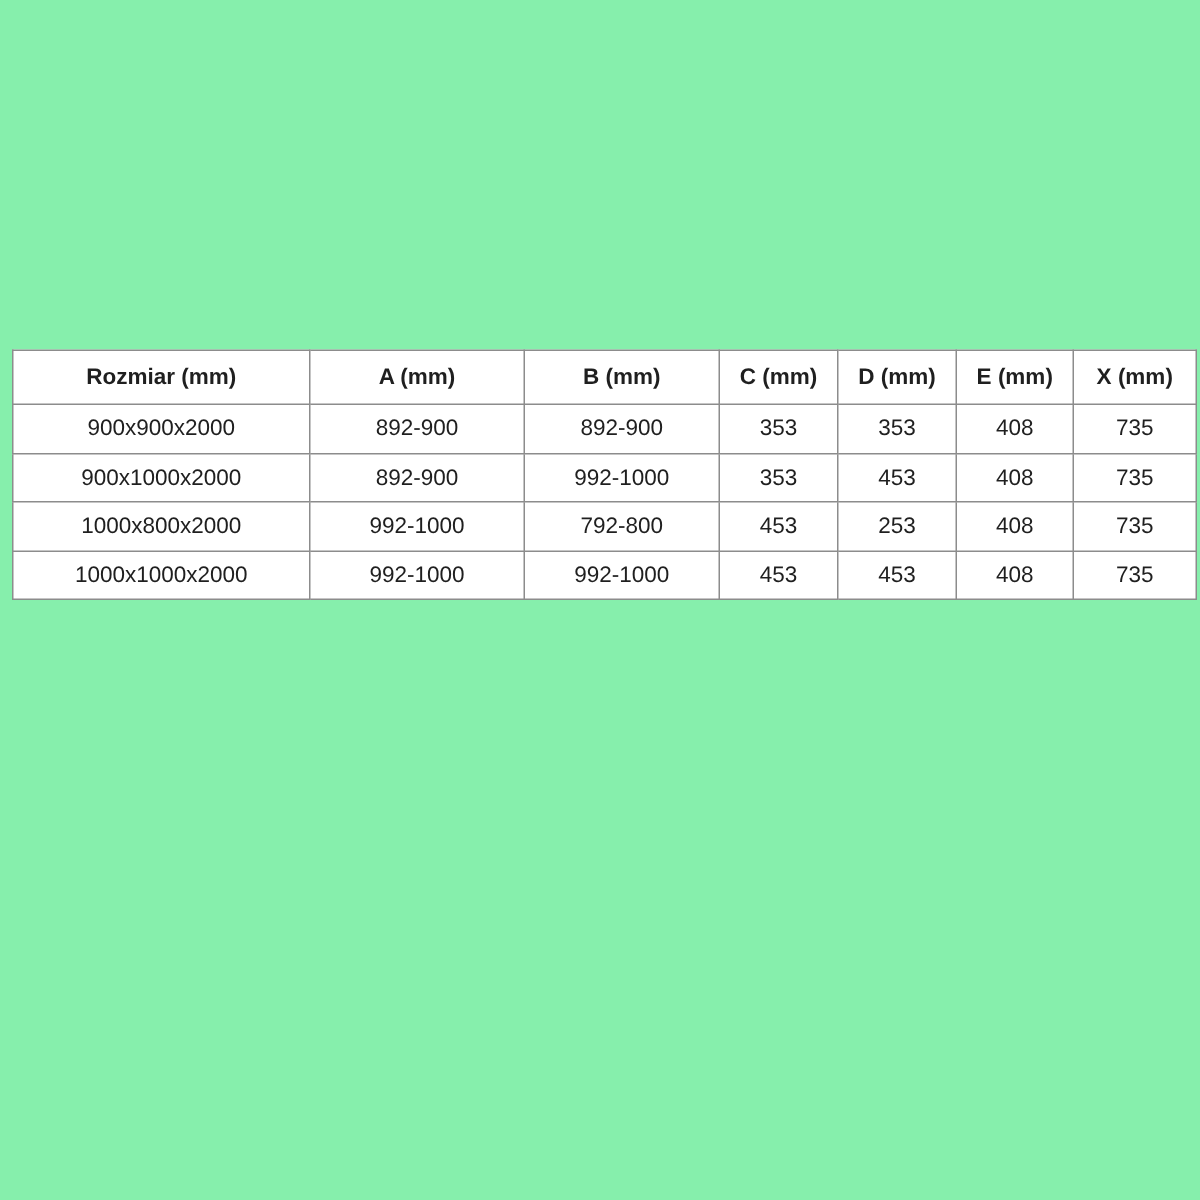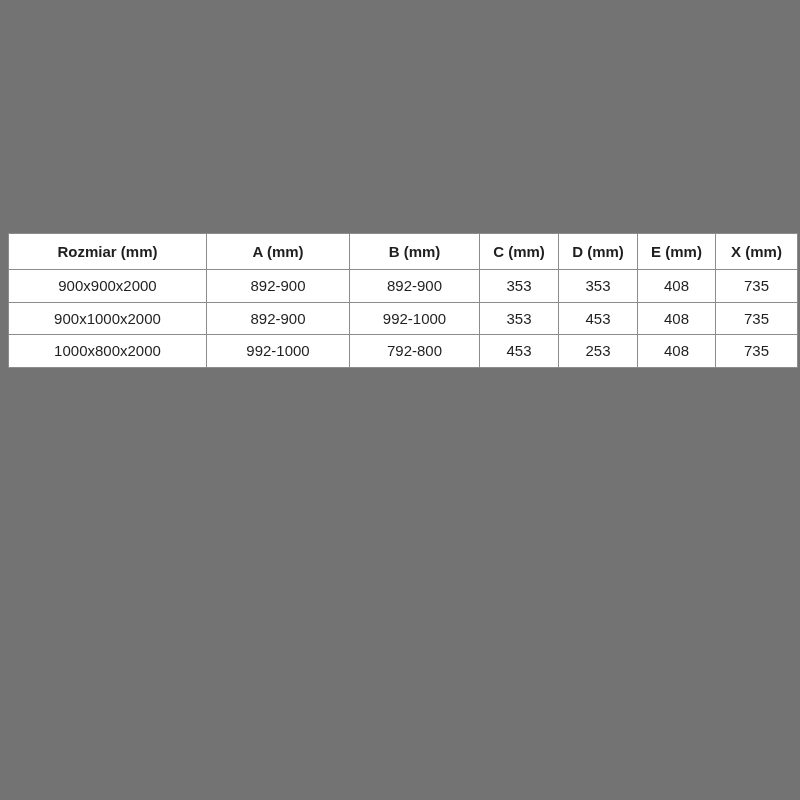--- a/index.html
+++ b/index.html
@@ -11,7 +11,7 @@
     position: relative;
     width: 800px;
     height: 800px;
-    background: #737373;
+    background: #86efac;
     font-family: "Liberation Sans", sans-serif;
     overflow: hidden;
   }

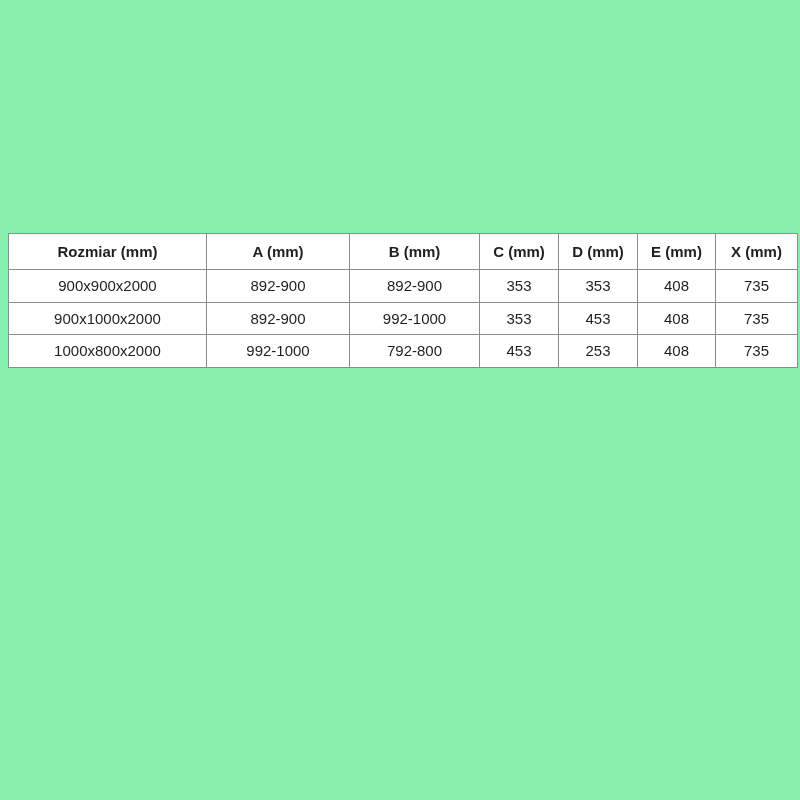--- a/index.html
+++ b/index.html
@@ -104,6 +104,15 @@
           <td>408</td>
           <td>735</td>
         </tr>
+        <tr>
+          <td>1000x1000x2000</td>
+          <td>992-1000</td>
+          <td>992-1000</td>
+          <td>453</td>
+          <td>453</td>
+          <td>408</td>
+          <td>735</td>
+        </tr>
       </tbody>
   </table>
 </div>

